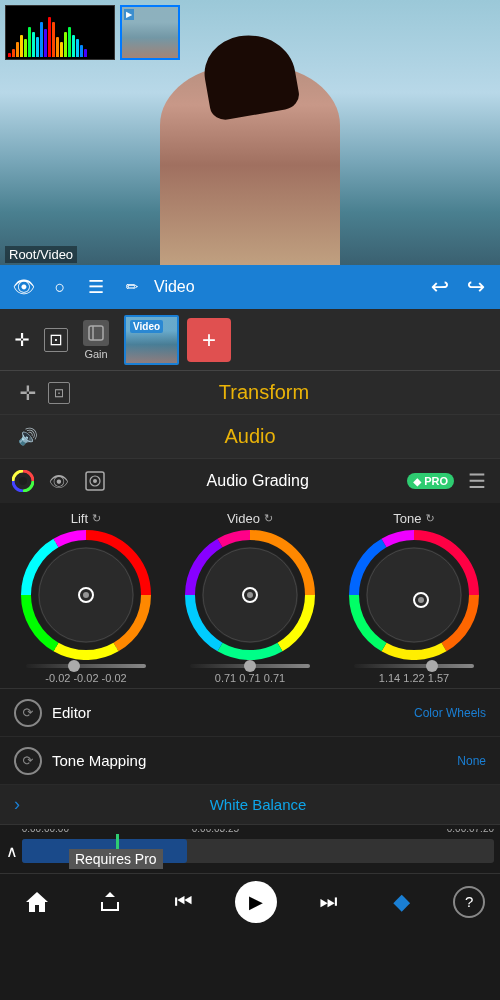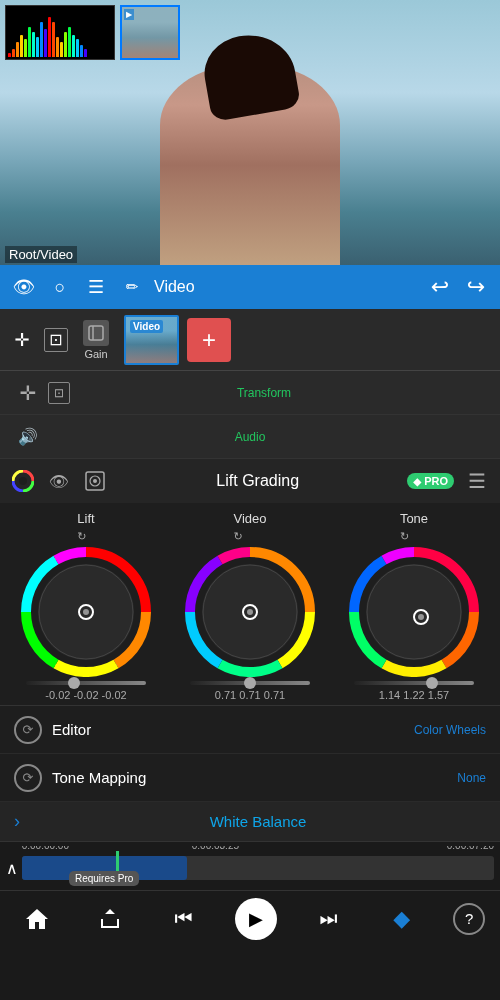--- a/index.html
+++ b/index.html
@@ -175,8 +175,8 @@
       font-size: 16px;
     }
     .section-row .row-label {
-      font-size: 12px;
-      color: #22c55e;
+      font-size: 20px;
+      color: #eab308;
       flex: 1;
       text-align: center;
     }

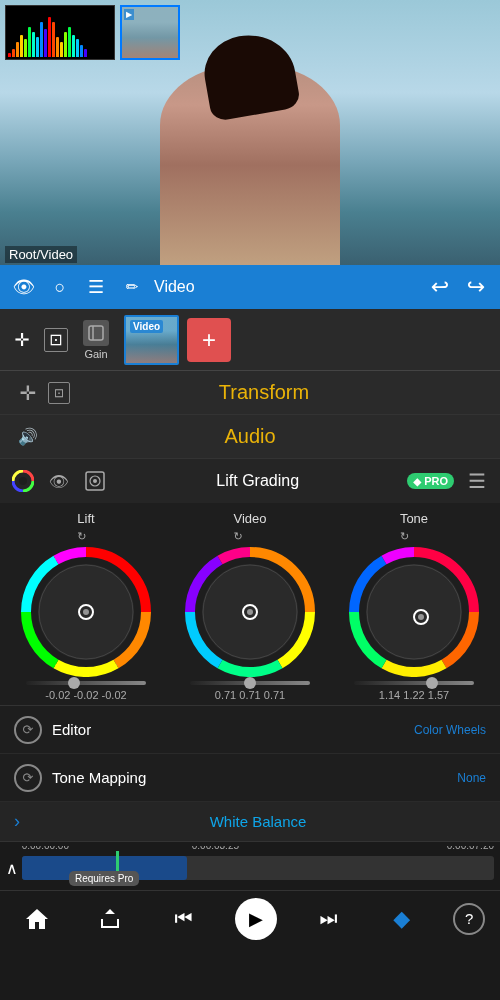--- a/index.html
+++ b/index.html
@@ -524,7 +524,7 @@
         <circle cx="11" cy="11" r="2" fill="#aaa"></circle>
       </svg>
     </div>
-    <span class="cg-title">Lift Grading</span>
+    <span class="cg-title">Audio Grading</span>
     <div class="pro-badge">
       <span class="diamond">◆</span>
       <span>PRO</span>

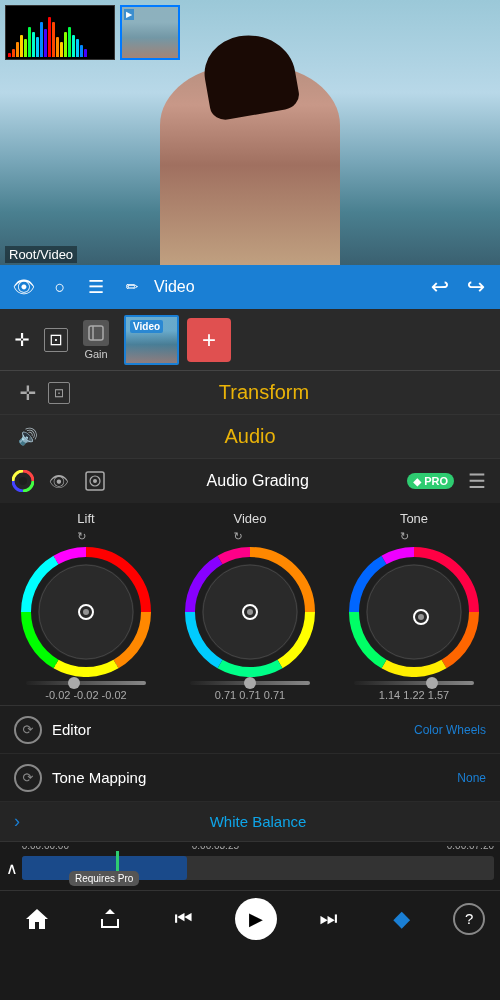--- a/index.html
+++ b/index.html
@@ -241,11 +241,11 @@
     }
     .wheel-header {
       display: flex;
+      align-items: center;
       gap: 4px;
       margin-bottom: 4px;
       font-size: 13px;
       color: #ddd;
-      flex-direction: column;
     }
     .wheel-header .refresh-icon {
       font-size: 11px;

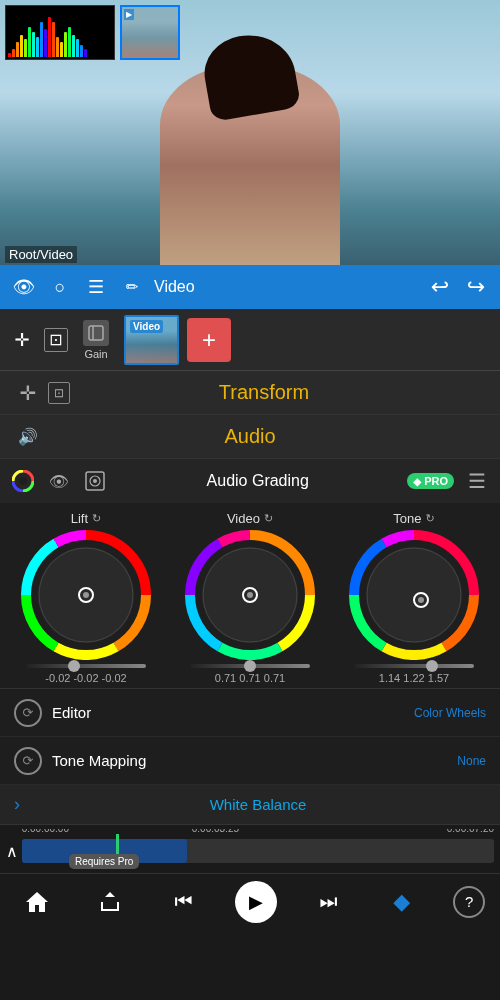--- a/index.html
+++ b/index.html
@@ -368,9 +368,9 @@
       left: 10%;
       background: #555;
       color: #fff;
-      font-size: 10px;
+      font-size: 14px;
       padding: 2px 6px;
-      border-radius: 5px;
+      border-radius: 0;
     }
 
     

